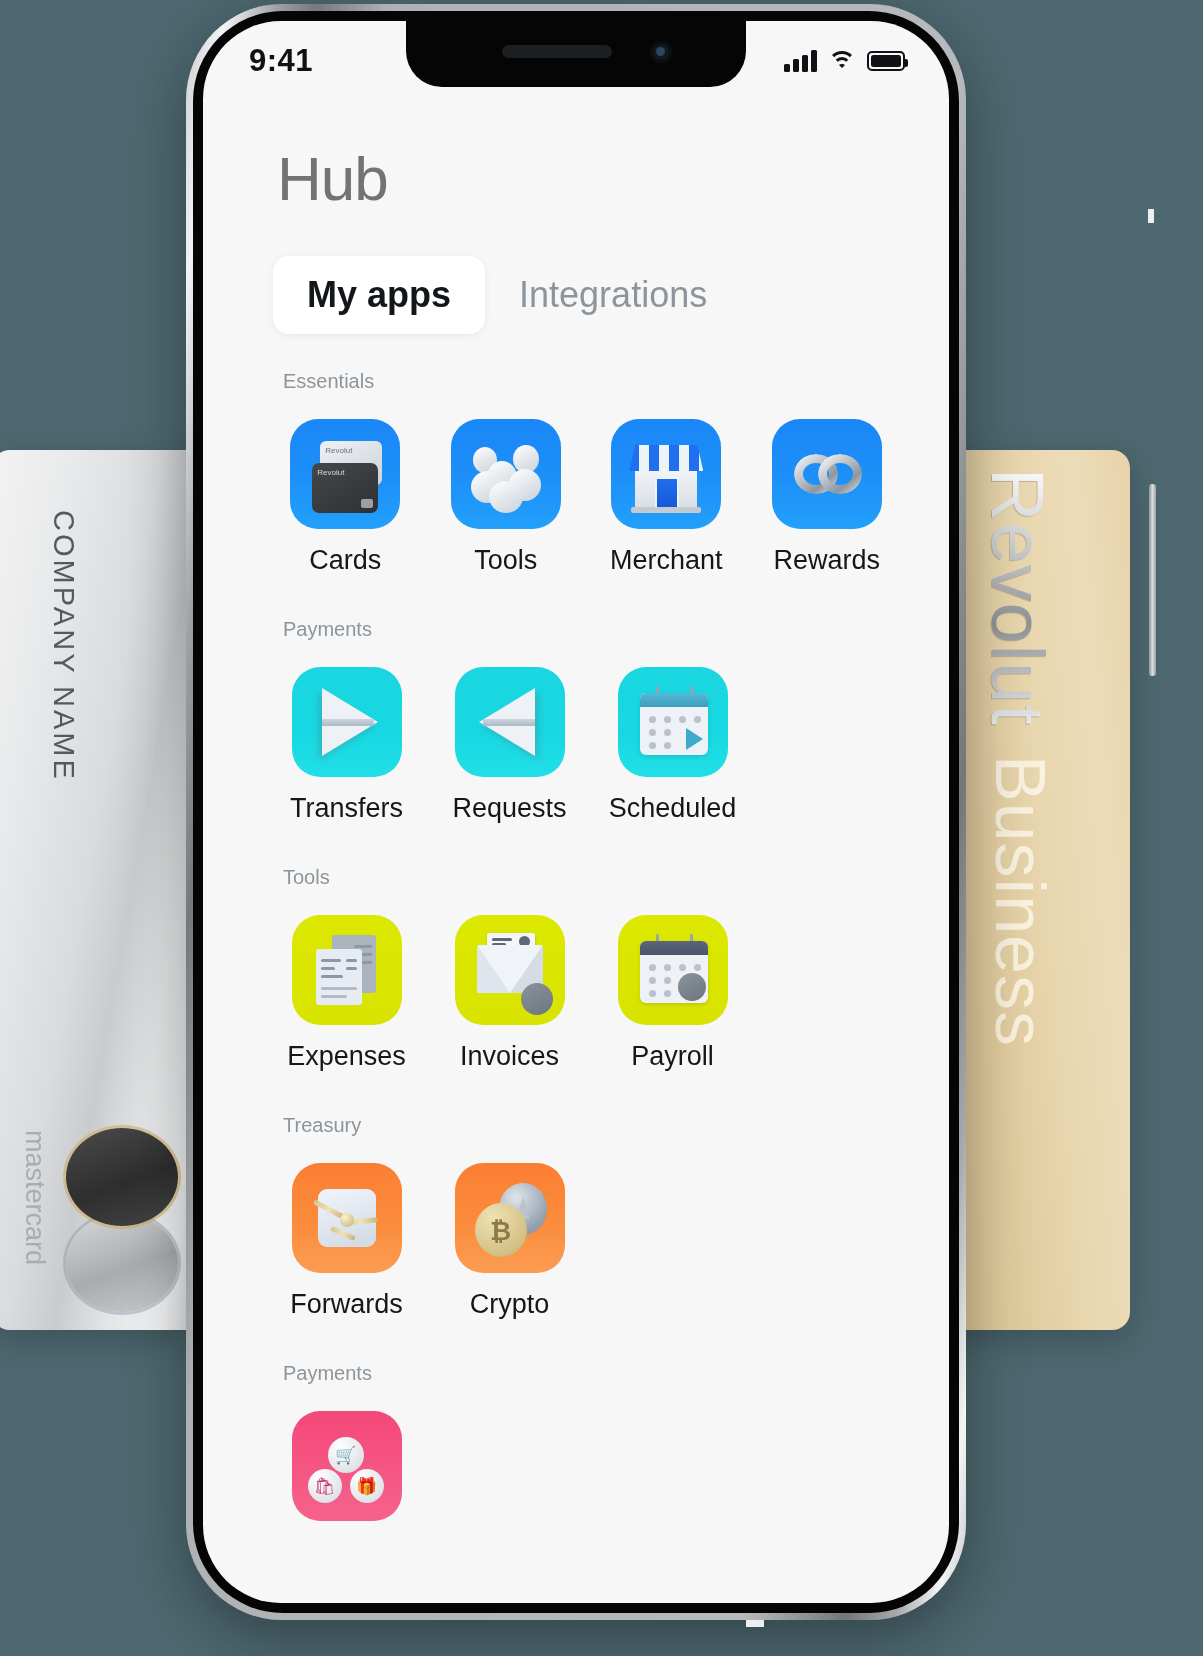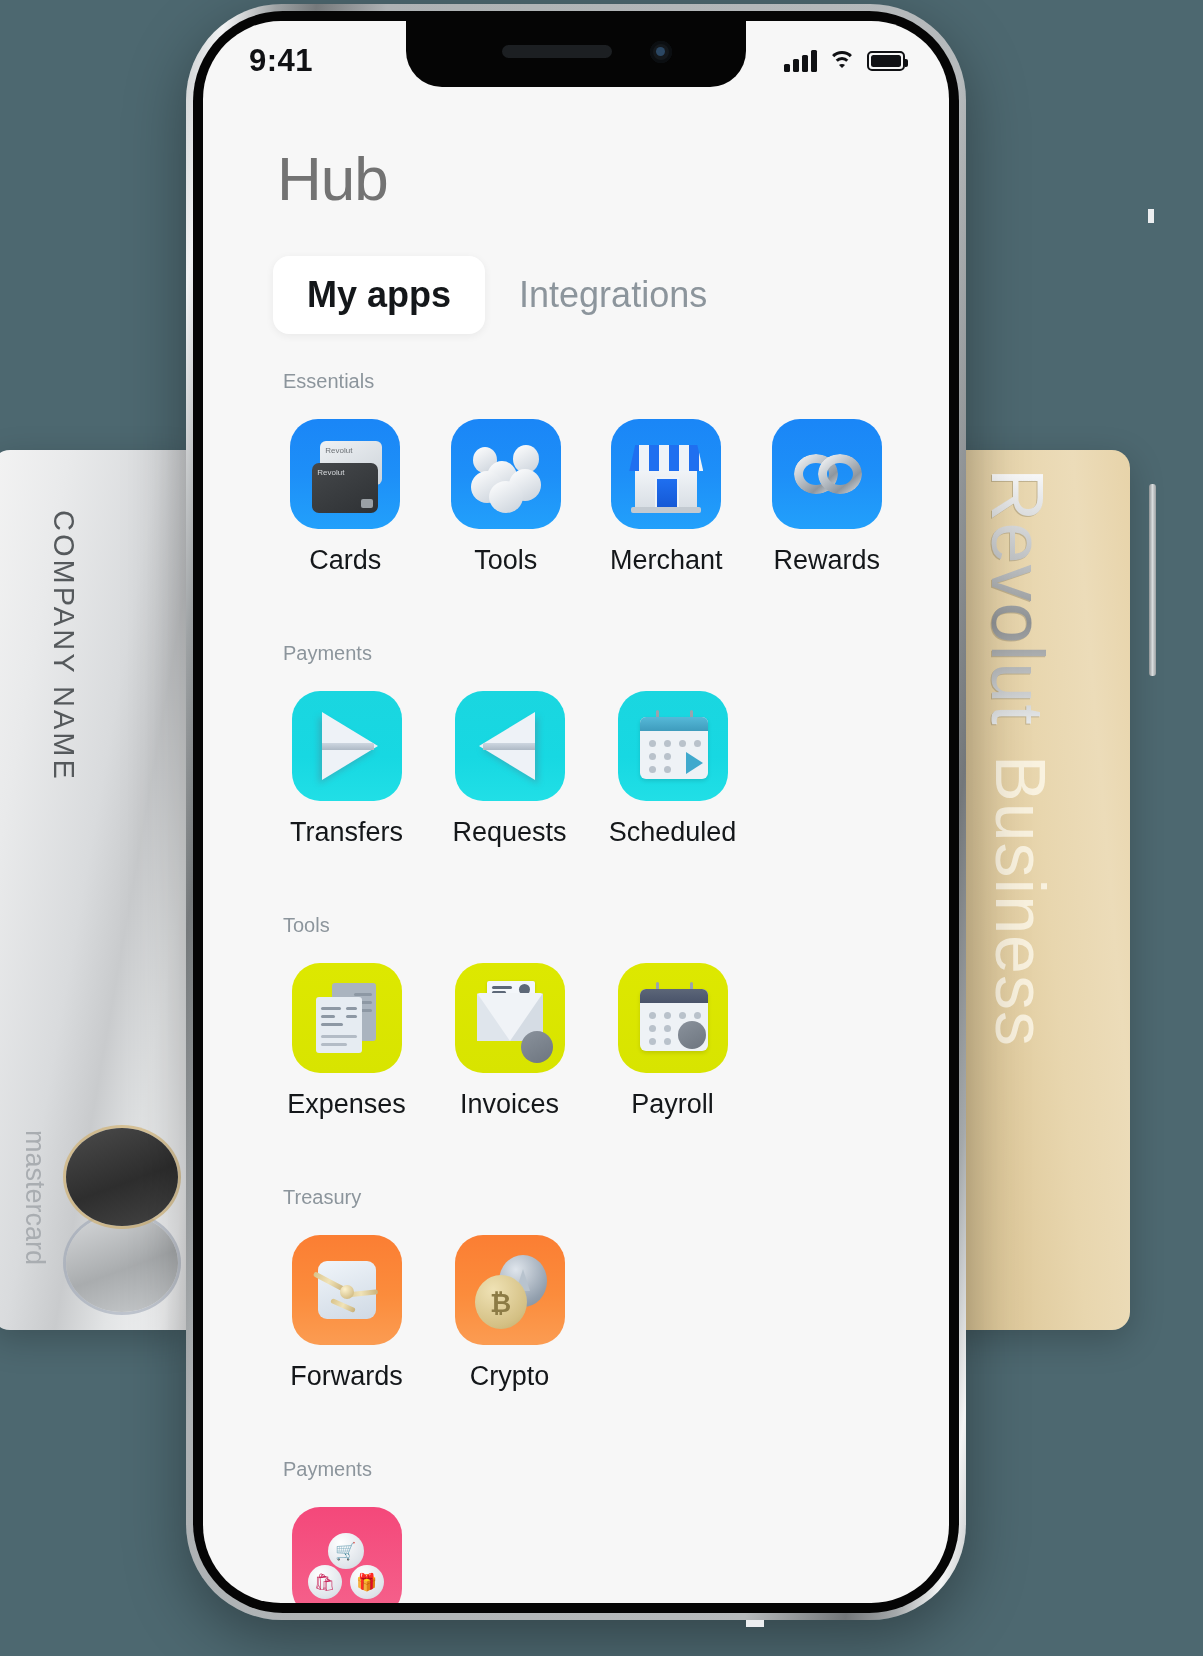--- a/index.html
+++ b/index.html
@@ -192,7 +192,7 @@
   .section-title {
     font-size: 20px; color: #8c959c; margin: 0 0 26px 38px; font-weight: 400;
   }
-  .section + .section { margin-top: 66px; }
+  .section + .section { margin-top: 42px; }
   .grid { display: flex; gap: 0; margin-left: 20px; }
   .app {
     width: 163px; display: flex; flex-direction: column; align-items: center;

